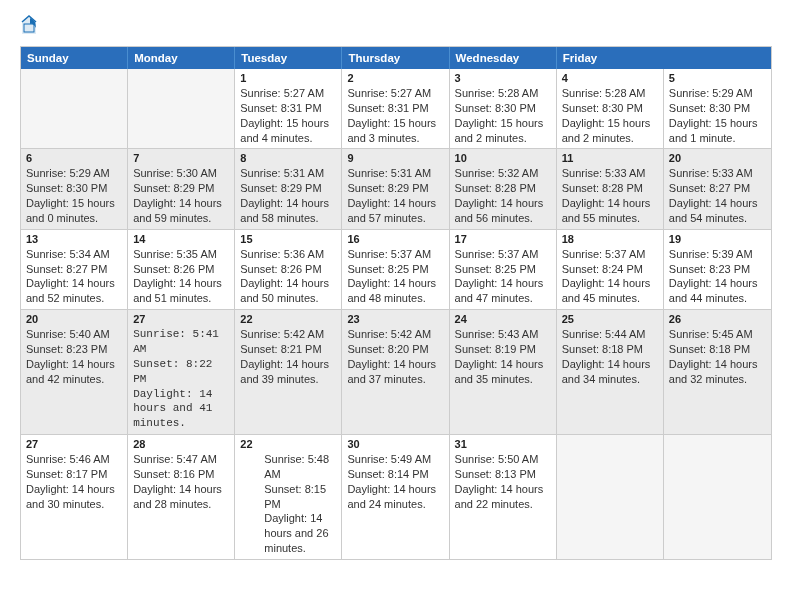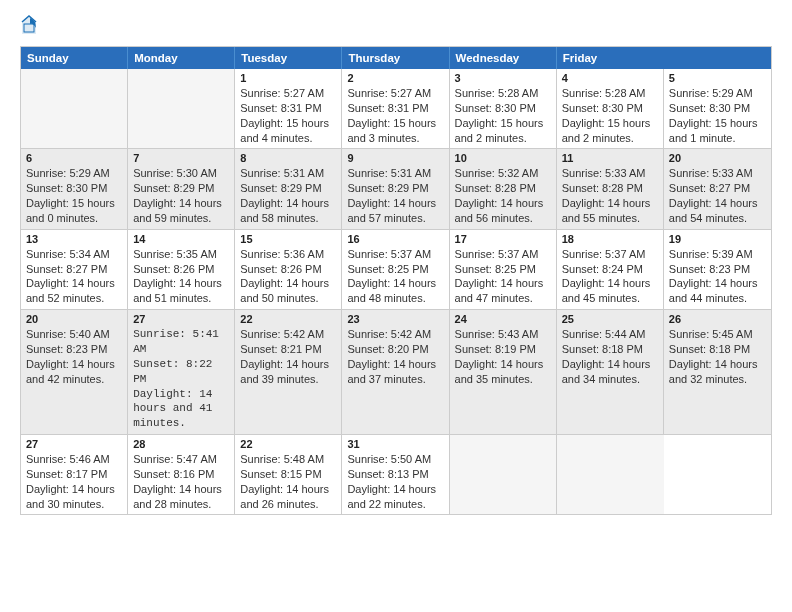--- a/index.html
+++ b/index.html
@@ -327,6 +327,12 @@
 Daylight: 14 hours and 26 minutes.</div>
           </div>
           <div class="cal-cell">
+            <span class="day-num">30</span>
+            <div class="cell-text" style="white-space: pre-line;">Sunrise: 5:49 AM
+Sunset: 8:14 PM
+Daylight: 14 hours and 24 minutes.</div>
+          </div>
+          <div class="cal-cell">
             <span class="day-num">31</span>
             <div class="cell-text" style="white-space: pre-line;">Sunrise: 5:50 AM
 Sunset: 8:13 PM

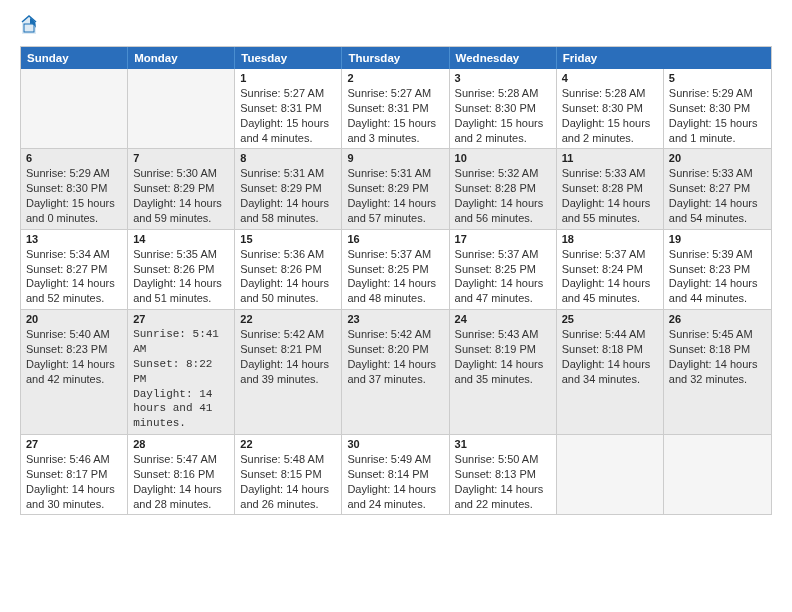--- a/index.html
+++ b/index.html
@@ -322,7 +322,7 @@
           </div>
           <div class="cal-cell">
             <span class="day-num">22</span>
-            <div class="cell-text" style="white-space: pre-line;">Sunrise: 5:48 AM
+            <div class="cell-text" style="white-space: pre-line; margin-left: 24px;">Sunrise: 5:48 AM
 Sunset: 8:15 PM
 Daylight: 14 hours and 26 minutes.</div>
           </div>

